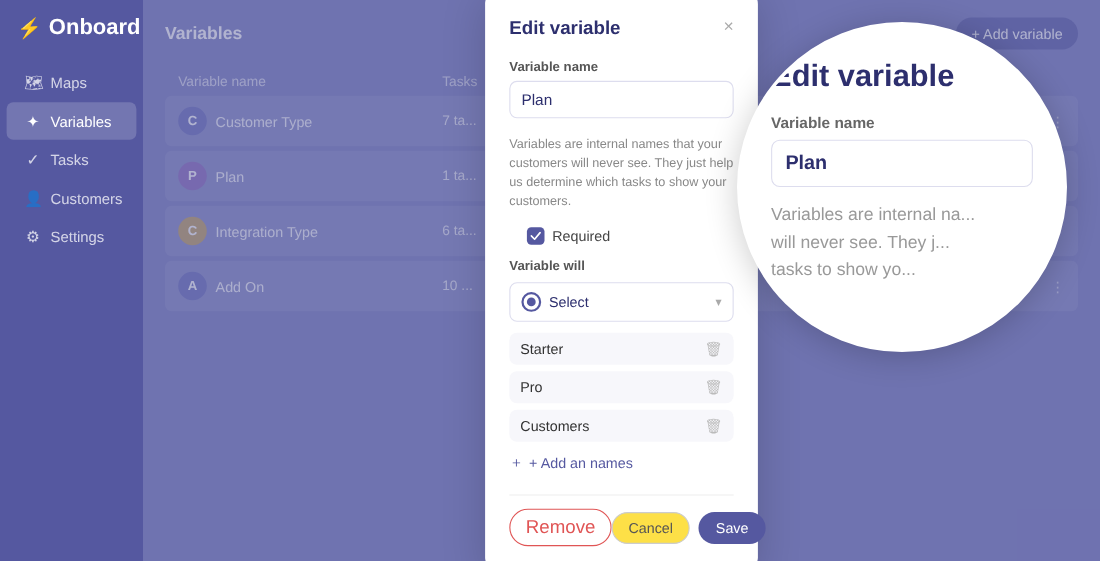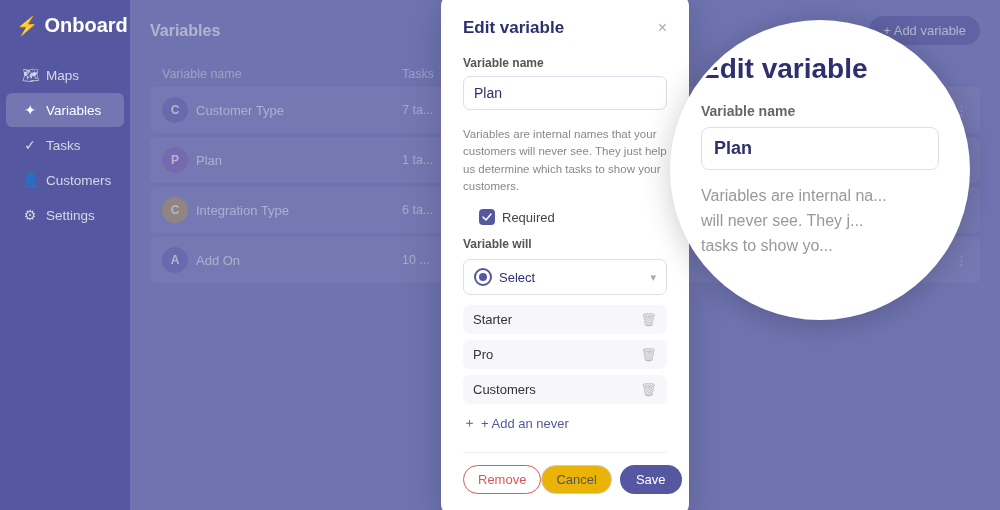--- a/index.html
+++ b/index.html
@@ -532,7 +532,7 @@
 
       <div class="add-option-row">
         <span>＋</span>
-        <span>+ Add an never</span>
+        <span>+ Add an names</span>
       </div>
 
       <div class="modal-footer">

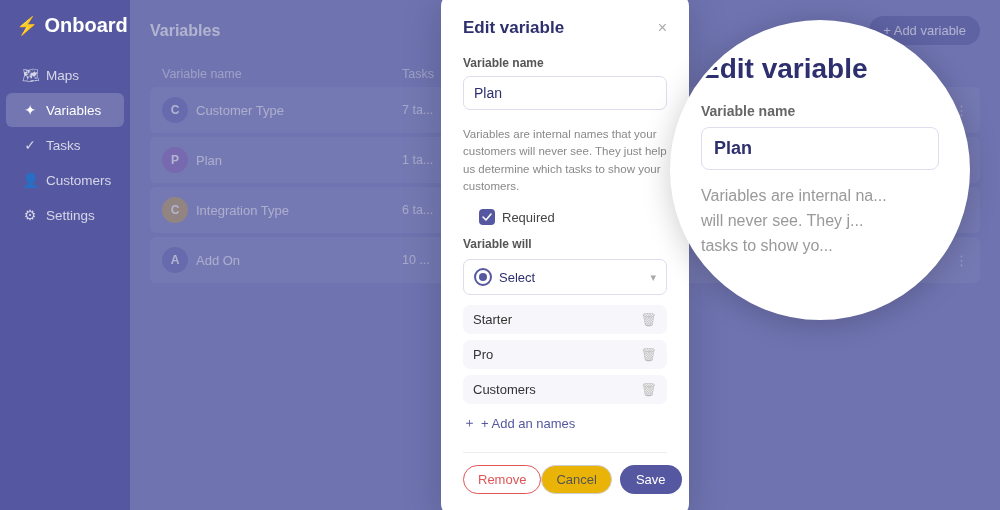--- a/index.html
+++ b/index.html
@@ -321,7 +321,7 @@
       background: #fff;
       border-radius: 20px;
       padding: 6px 14px;
-      font-size: 13px;
+      font-size: 17px;
       cursor: pointer;
     }
     .footer-right {

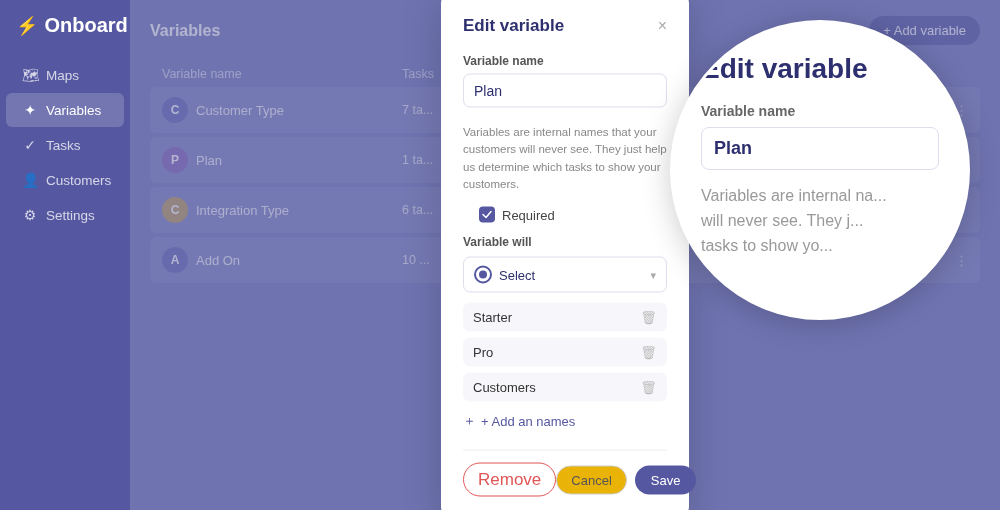--- a/index.html
+++ b/index.html
@@ -331,7 +331,7 @@
     .btn-cancel {
       border: 1.5px solid #ccc;
       color: #555;
-      background: #eab308;
+      background: #fde047;
       border-radius: 20px;
       padding: 6px 14px;
       font-size: 13px;

